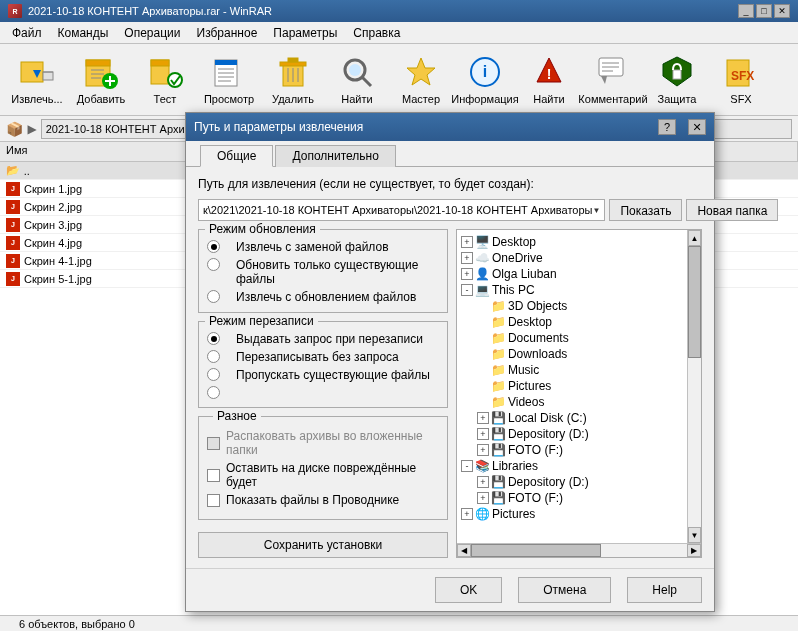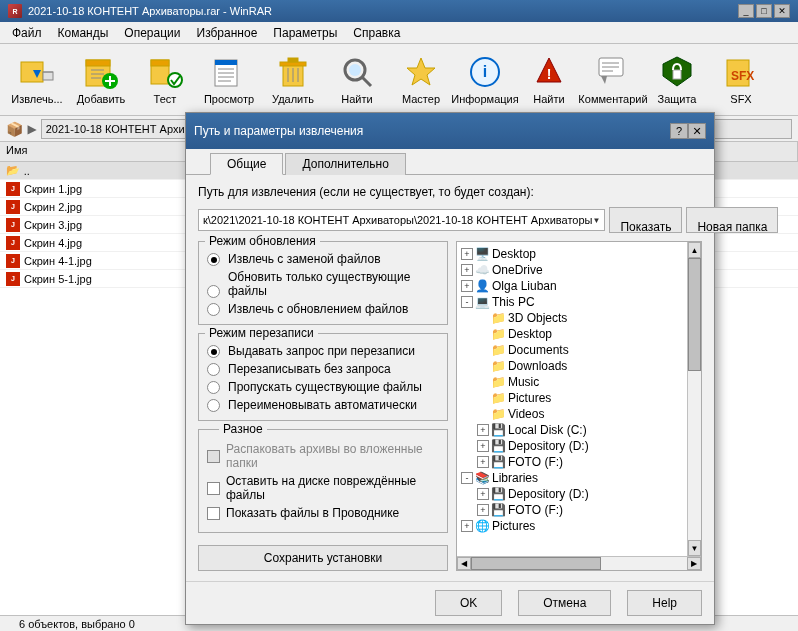--- a/index.html
+++ b/index.html
@@ -200,13 +200,13 @@
     }
     .dialog-title-bar {
       background: linear-gradient(180deg, #3a6ea5 0%, #2d5a8e 100%);
-      height: 36px;
+      height: 28px;
       display: flex;
       align-items: center;
       padding: 0 8px;
       color: white;
       font-size: 12px;
-      gap: 0;
+      gap: 12px;
     }
     .dialog-title-text {
       flex: 1;

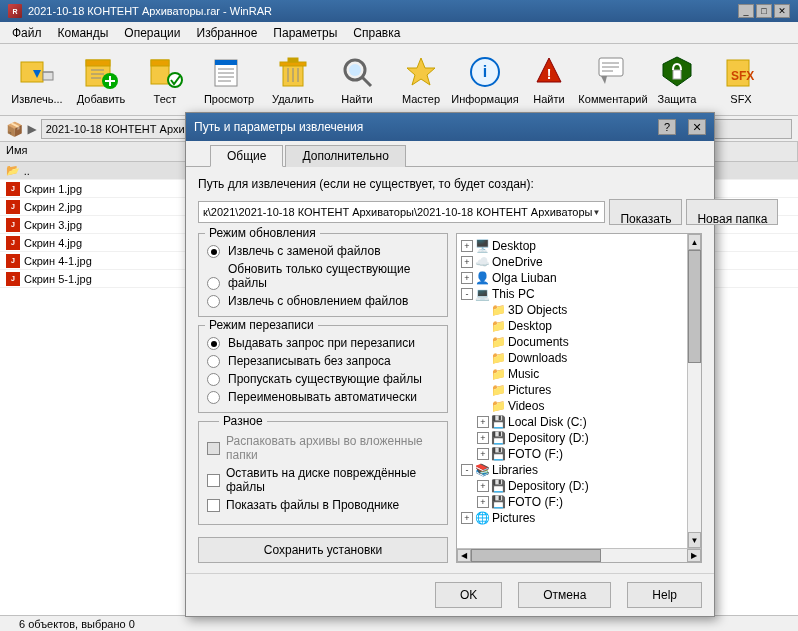--- a/index.html
+++ b/index.html
@@ -241,7 +241,7 @@
     .dialog-tabs {
       display: flex;
       background: #f0f0f0;
-      padding: 4px 8px 0 24px;
+      padding: 4px 8px 0 14px;
       border-bottom: 1px solid #ababab;
       gap: 2px;
     }

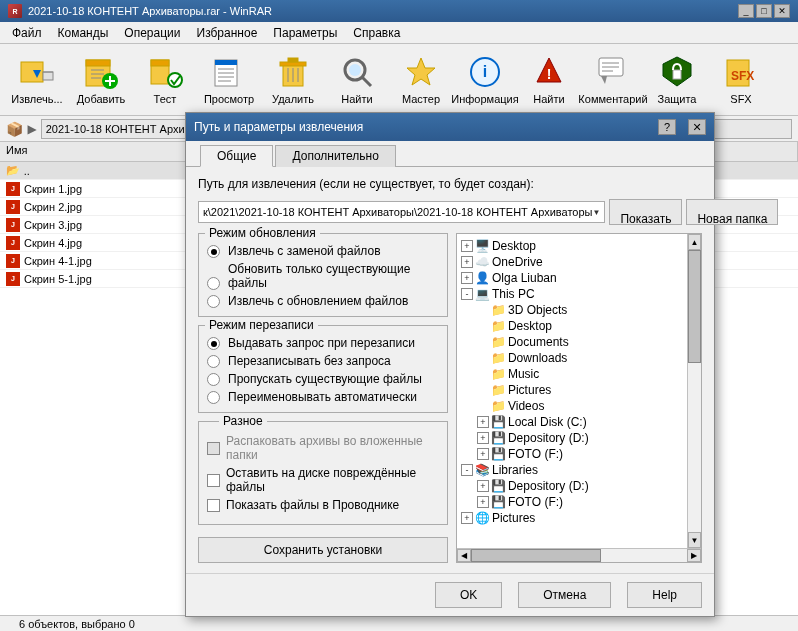--- a/index.html
+++ b/index.html
@@ -298,7 +298,7 @@
     }
     .dialog-btn {
       height: 22px;
-      padding: 12px 10px;
+      padding: 4px 10px;
       border: 1px solid #ababab;
       background: #e8e8e8;
       font-size: 12px;

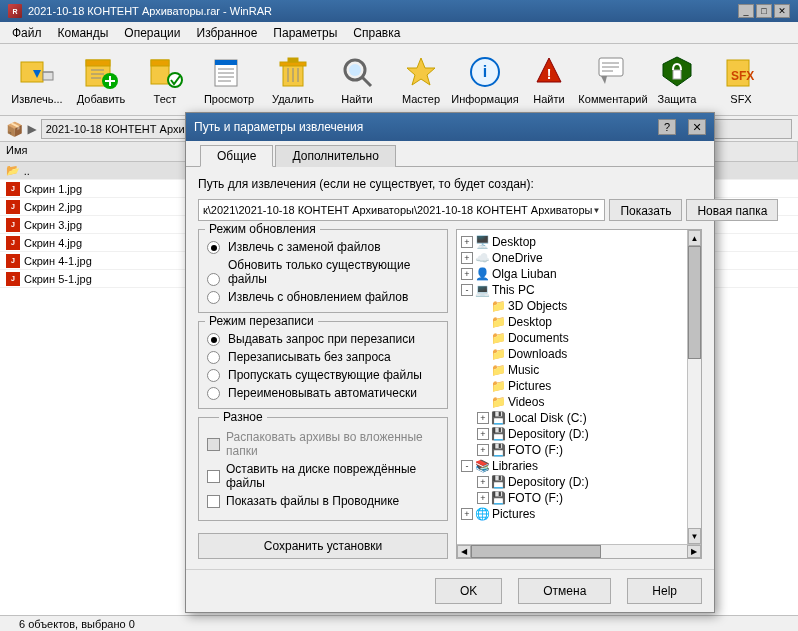--- a/index.html
+++ b/index.html
@@ -344,8 +344,8 @@
     }
     .radio-option {
       display: flex;
-      align-items: flex-end;
-      gap: 8px;
+      align-items: flex-start;
+      gap: 16px;
       margin-bottom: 4px;
       font-size: 12px;
       cursor: pointer;

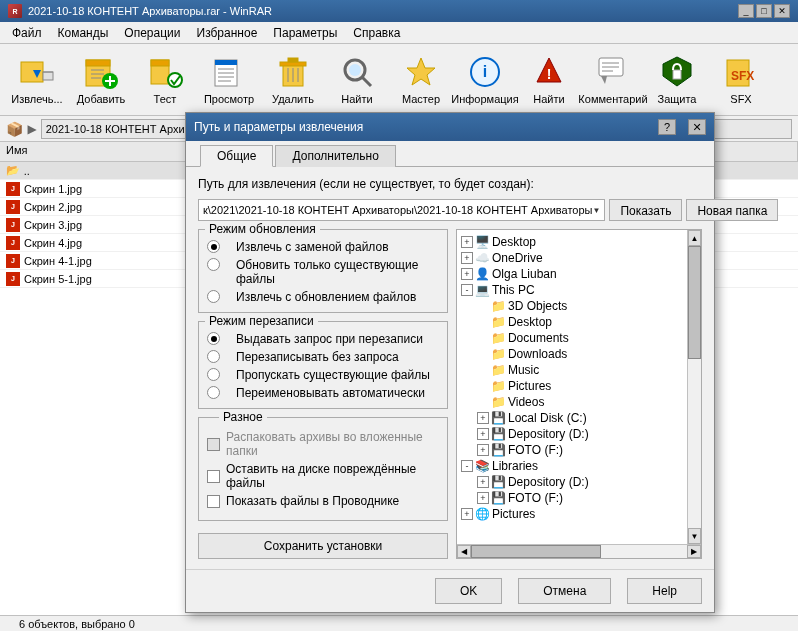--- a/index.html
+++ b/index.html
@@ -780,7 +780,6 @@
                 </label>
                 <label class="radio-option">
                   <div class="radio-dot"></div>
-                  <span>Переименовывать автоматически</span>
                 </label>
               </div>
             </div>

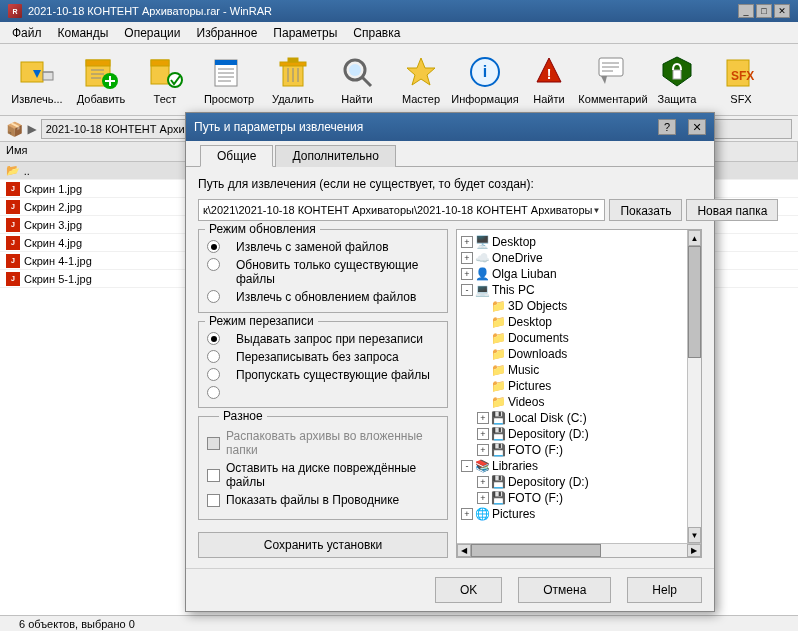--- a/index.html
+++ b/index.html
@@ -379,7 +379,7 @@
     .misc-title {
       position: absolute;
       top: -8px;
-      left: 20px;
+      left: 14px;
       background: #f0f0f0;
       padding: 0 4px;
       font-size: 12px;

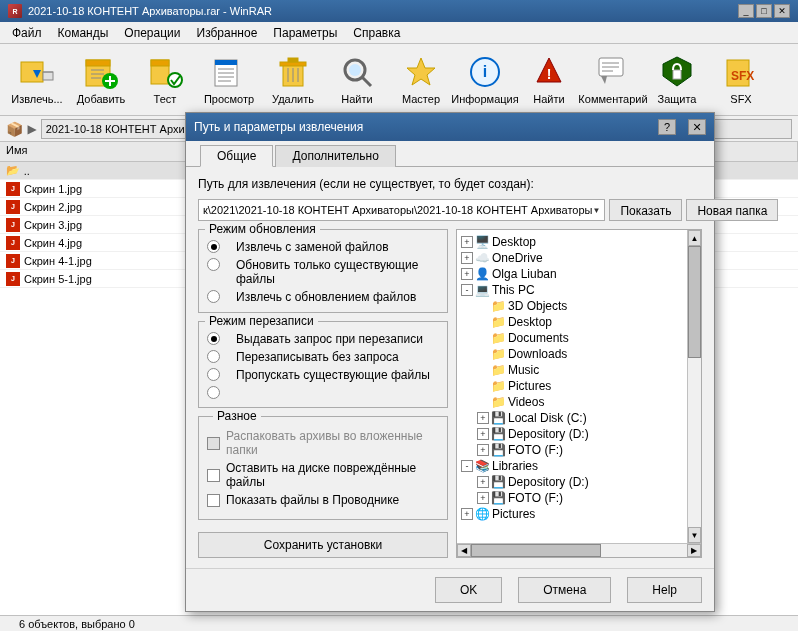--- a/index.html
+++ b/index.html
@@ -793,7 +793,7 @@
                 </label>
                 <label class="checkbox-option">
                   <div class="checkbox-box"></div>
-                  <span>Оставить на диске повреждённые файлы</span>
+                  <span>Оставить на диске повреждённые будет</span>
                 </label>
                 <label class="checkbox-option">
                   <div class="checkbox-box"></div>

